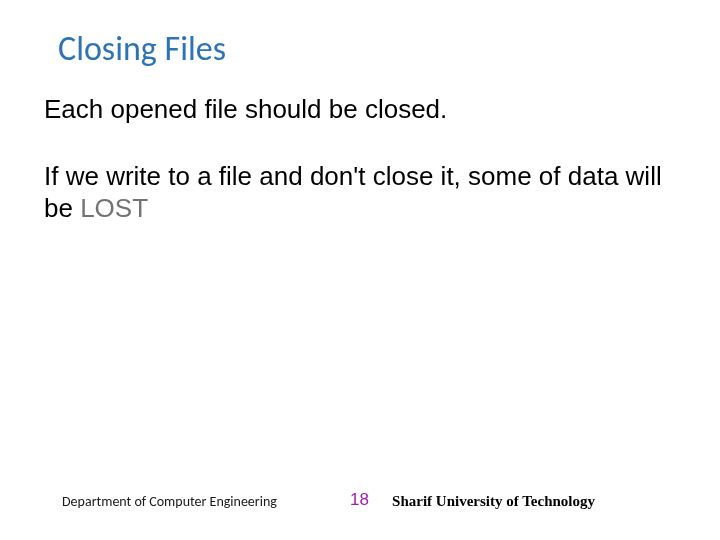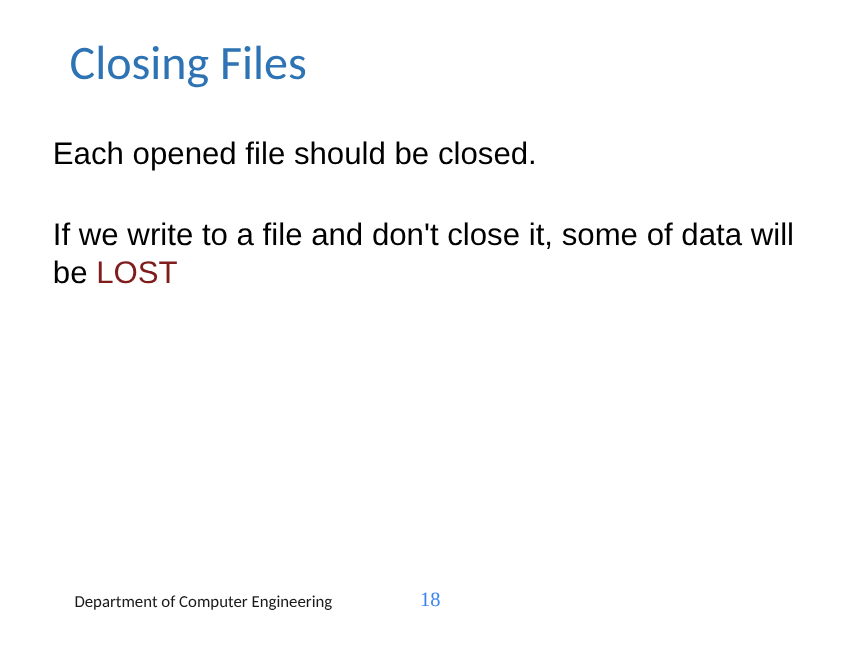--- a/index.html
+++ b/index.html
@@ -18,10 +18,10 @@
   }
   .title {
     font-family: Calibri, Arial, sans-serif;
-    font-size: 40px;
+    font-size: 34px;
     color: #2E74B5;
     margin-left: 28px;
-    margin-bottom: 35px;
+    margin-bottom: 24px;
     font-weight: 400;
   }
   .body {

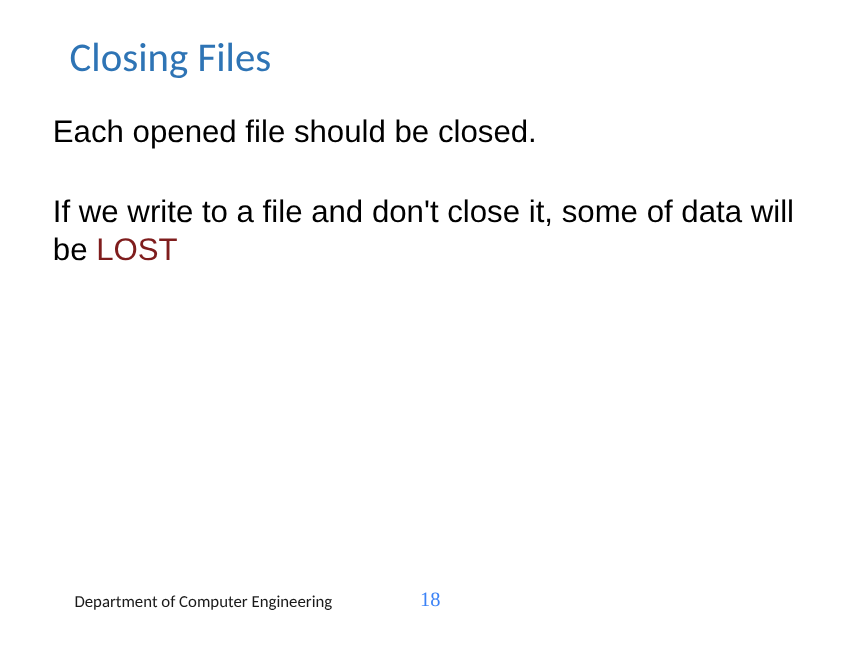--- a/index.html
+++ b/index.html
@@ -44,7 +44,7 @@
   .bullet .text {
     flex: 1;
   }
-  .lost { color: #7f1d1d; }
+  .lost { color: #737373; }
   .code {
     font-family: Verdana, Geneva, sans-serif;
     font-size: 23px;

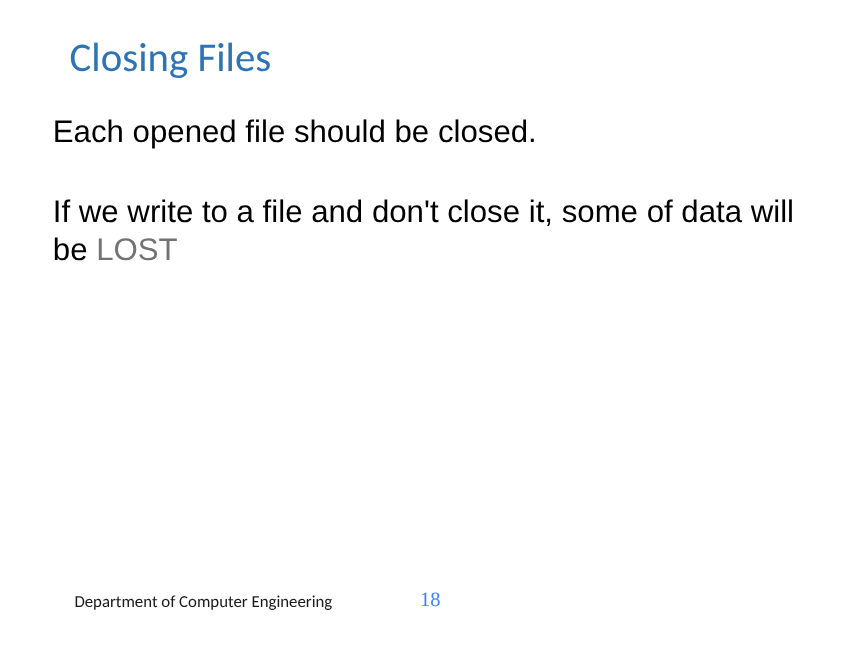--- a/index.html
+++ b/index.html
@@ -67,9 +67,9 @@
     color: #1a1a1a;
   }
   .footer .pagenum {
-    font-family: Liberation Serif, serif;
+    font-family: Liberation Sans, sans-serif;
     font-size: 17px;
-    color: #3b82f6;
+    color: #a21caf;
     position: absolute;
     left: 350px;
     bottom: 0;

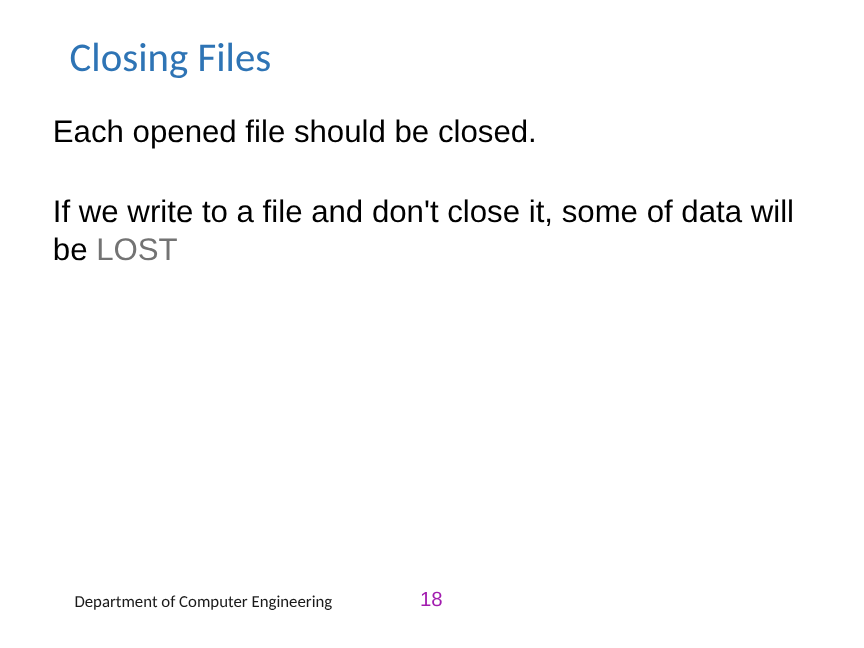--- a/index.html
+++ b/index.html
@@ -109,6 +109,7 @@
   <div class="footer">
     <span class="dept">Department of Computer Engineering</span>
     <span class="pagenum">18</span>
+    <span class="univ">Sharif University of Technology</span>
   </div>
 
 </div>

